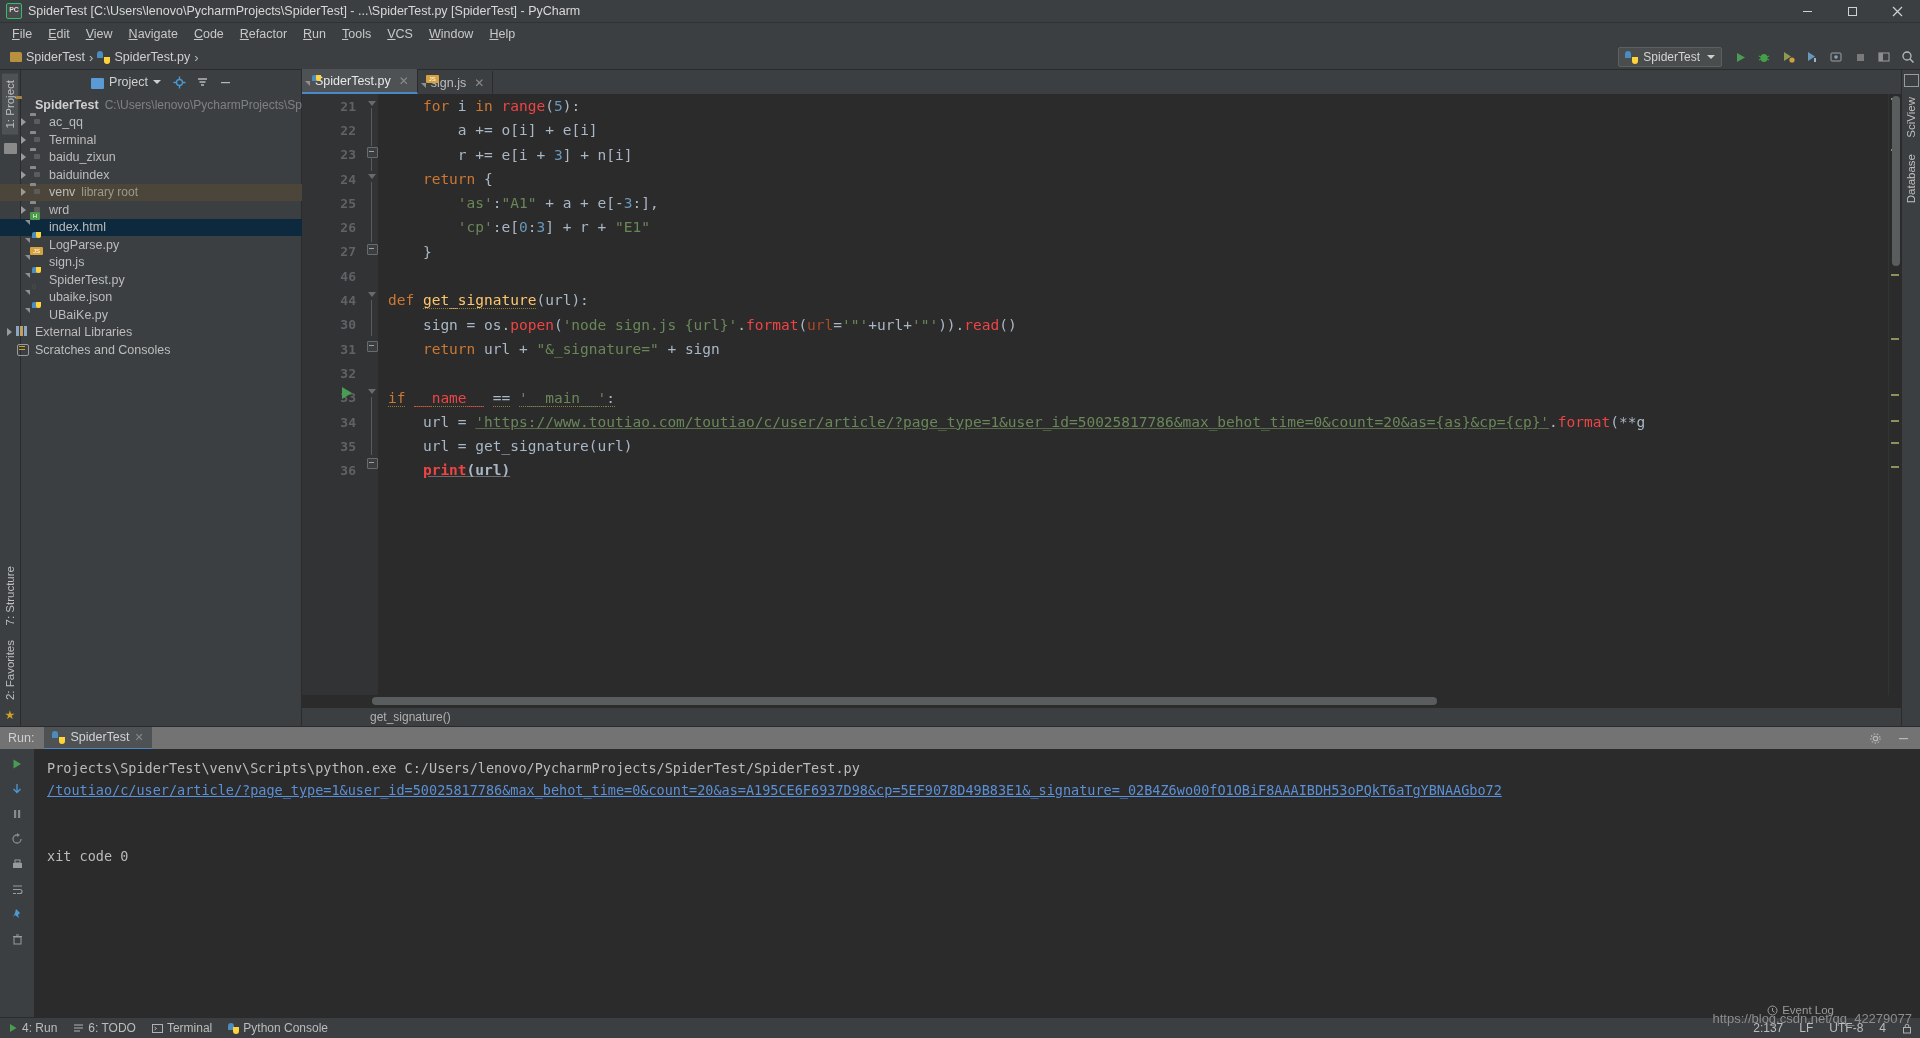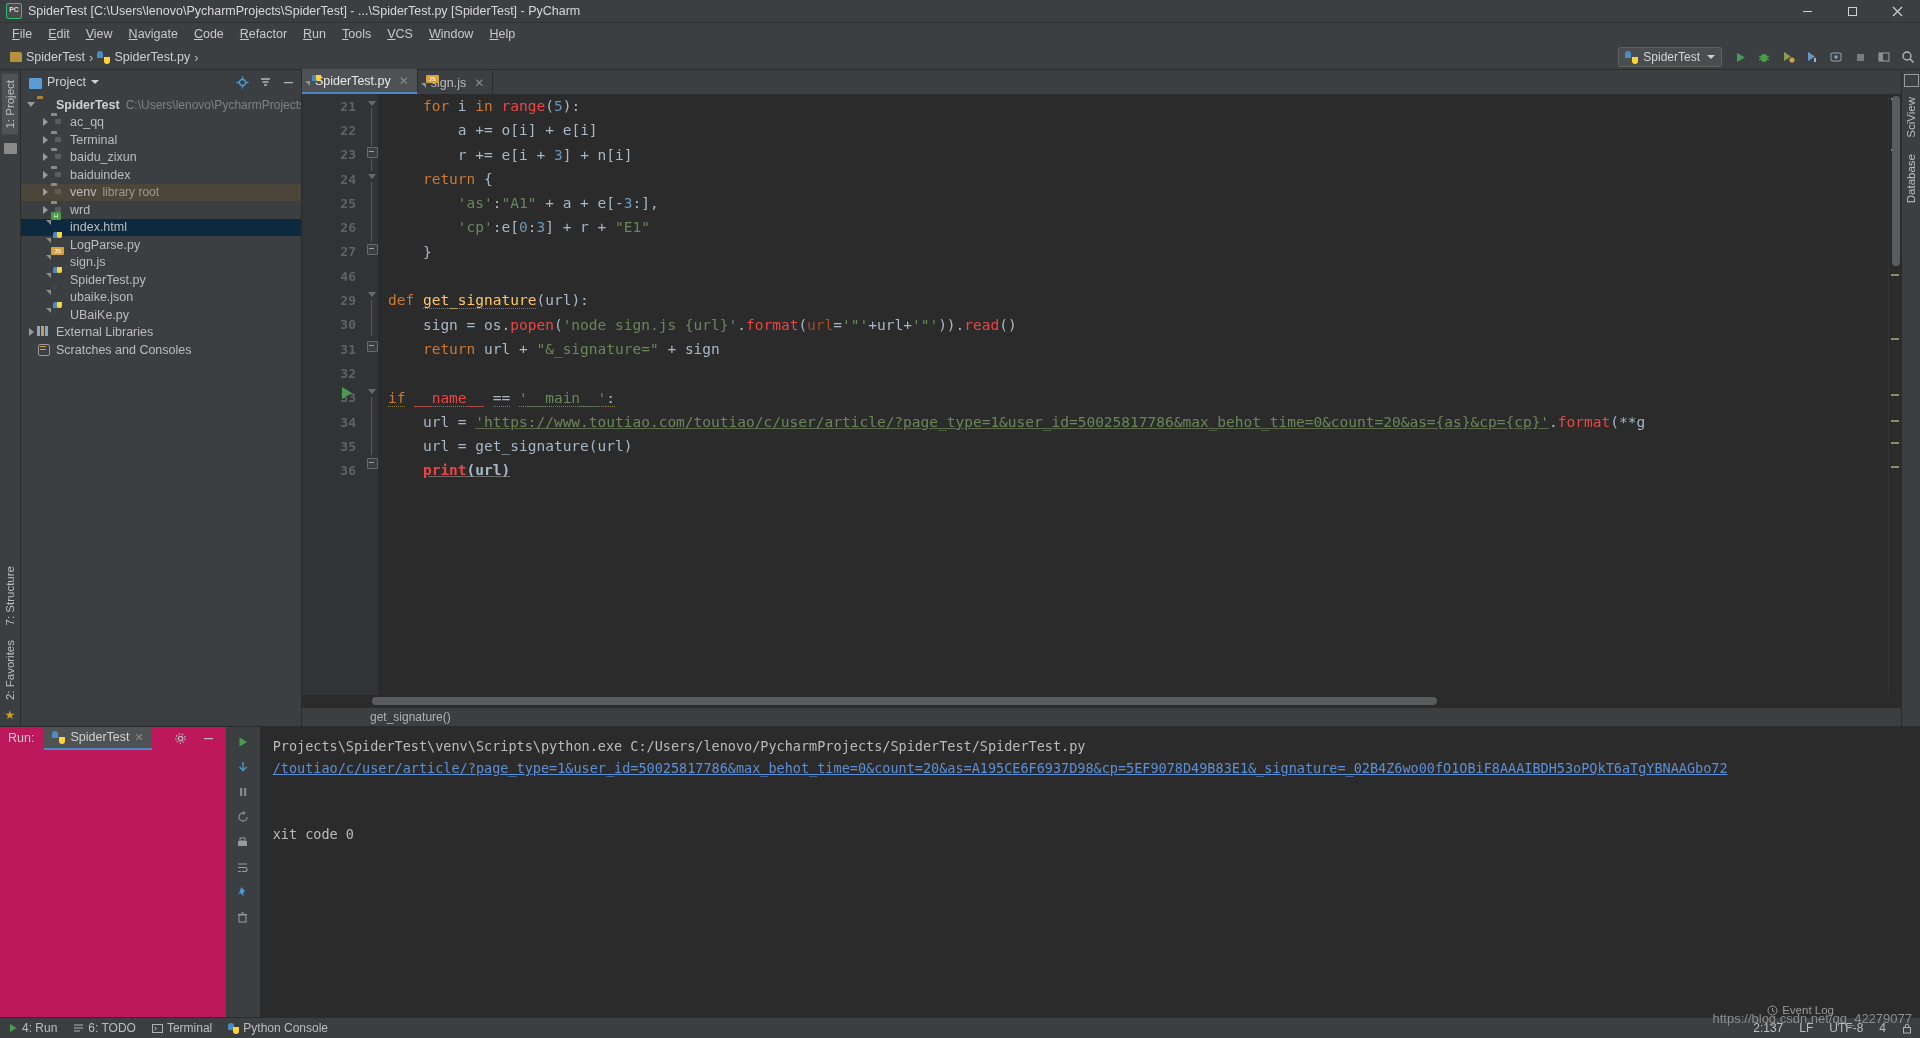--- a/index.html
+++ b/index.html
@@ -54,7 +54,7 @@
 
   
   .project{width:280px;background:#3c3f41;display:flex;flex-direction:column;flex:none;
-           border-right:1px solid #2b2b2b;}
+           border-right:1px solid #2b2b2b;align-items:center;}
   .proj-head{height:24px;display:flex;align-items:center;padding:0 4px 0 8px;gap:5px;flex:none;}
   .proj-title{font-size:12.5px;color:#d0d0d0;}
   .proj-caret{border-left:4px solid transparent;border-right:4px solid transparent;

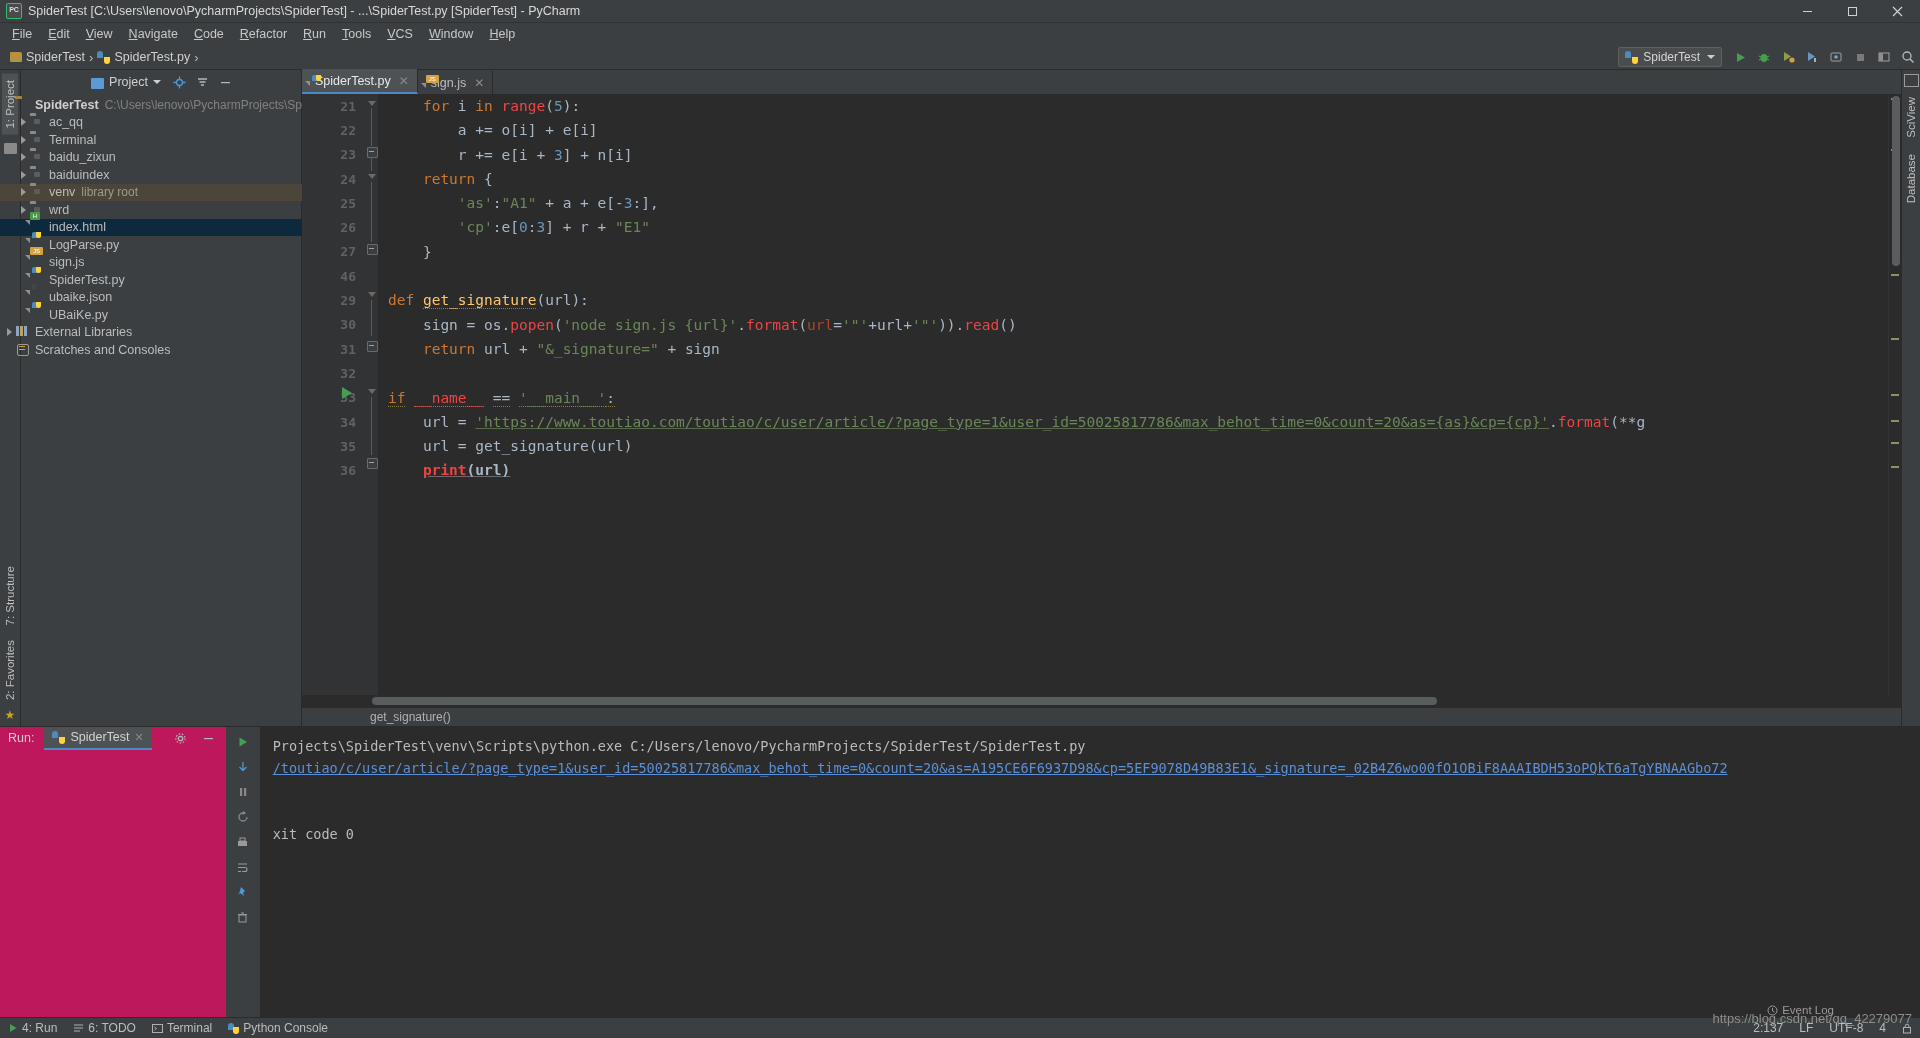--- a/index.html
+++ b/index.html
@@ -456,7 +456,7 @@
             <div class="gline">26</div>
             <div class="gline">27</div>
             <div class="gline">46</div>
-            <div class="gline">29</div>
+            <div class="gline">44</div>
             <div class="gline">30</div>
             <div class="gline">31</div>
             <div class="gline">32</div>

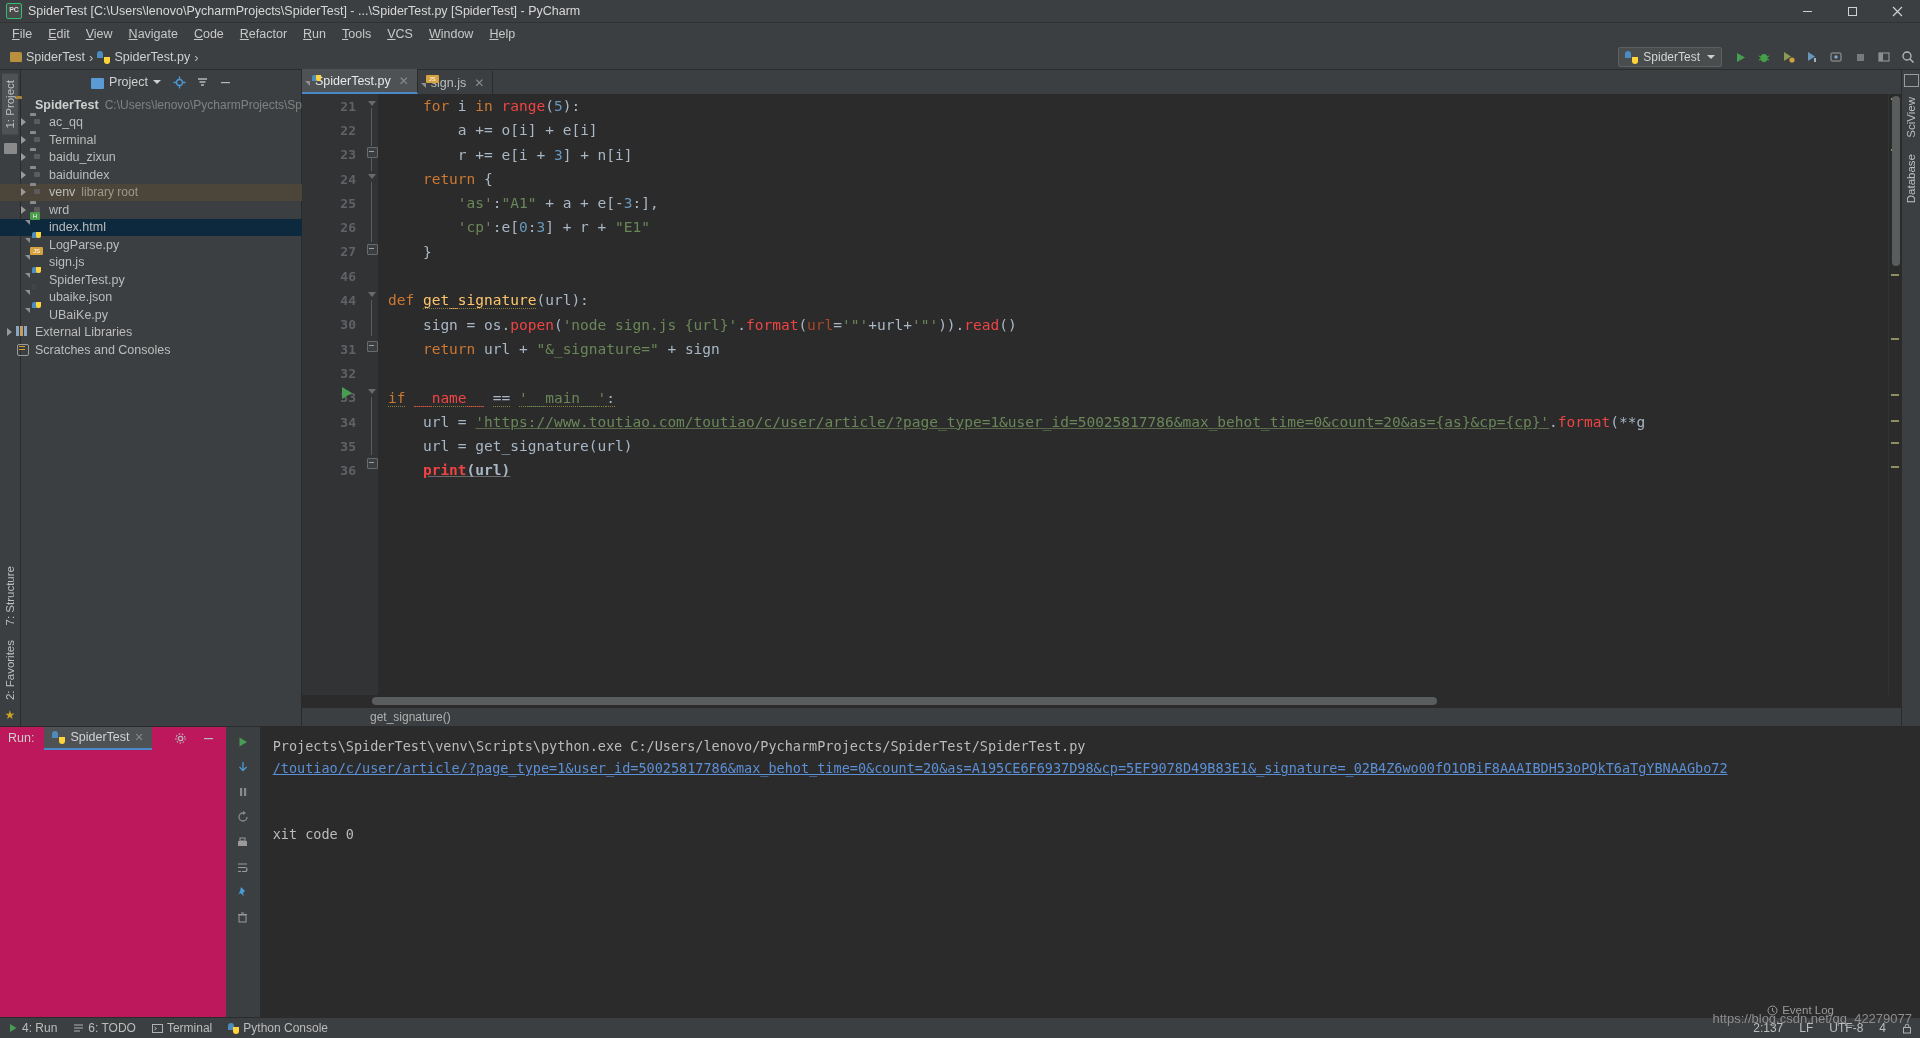--- a/index.html
+++ b/index.html
@@ -138,7 +138,7 @@
              display:flex;flex-direction:column;align-items:center;padding-top:4px;gap:4px;}
 
   
-  .runpanel{height:290px;flex:none;background:#be185d;display:flex;flex-direction:row;
+  .runpanel{height:290px;flex:none;background:#737373;display:flex;flex-direction:column;
             border-top:1px solid #2b2b2b;}
   .run-head{height:22px;display:flex;align-items:center;flex:none;padding-left:8px;gap:10px;}
   .run-label{font-size:12.5px;color:#cfcfcf;}

